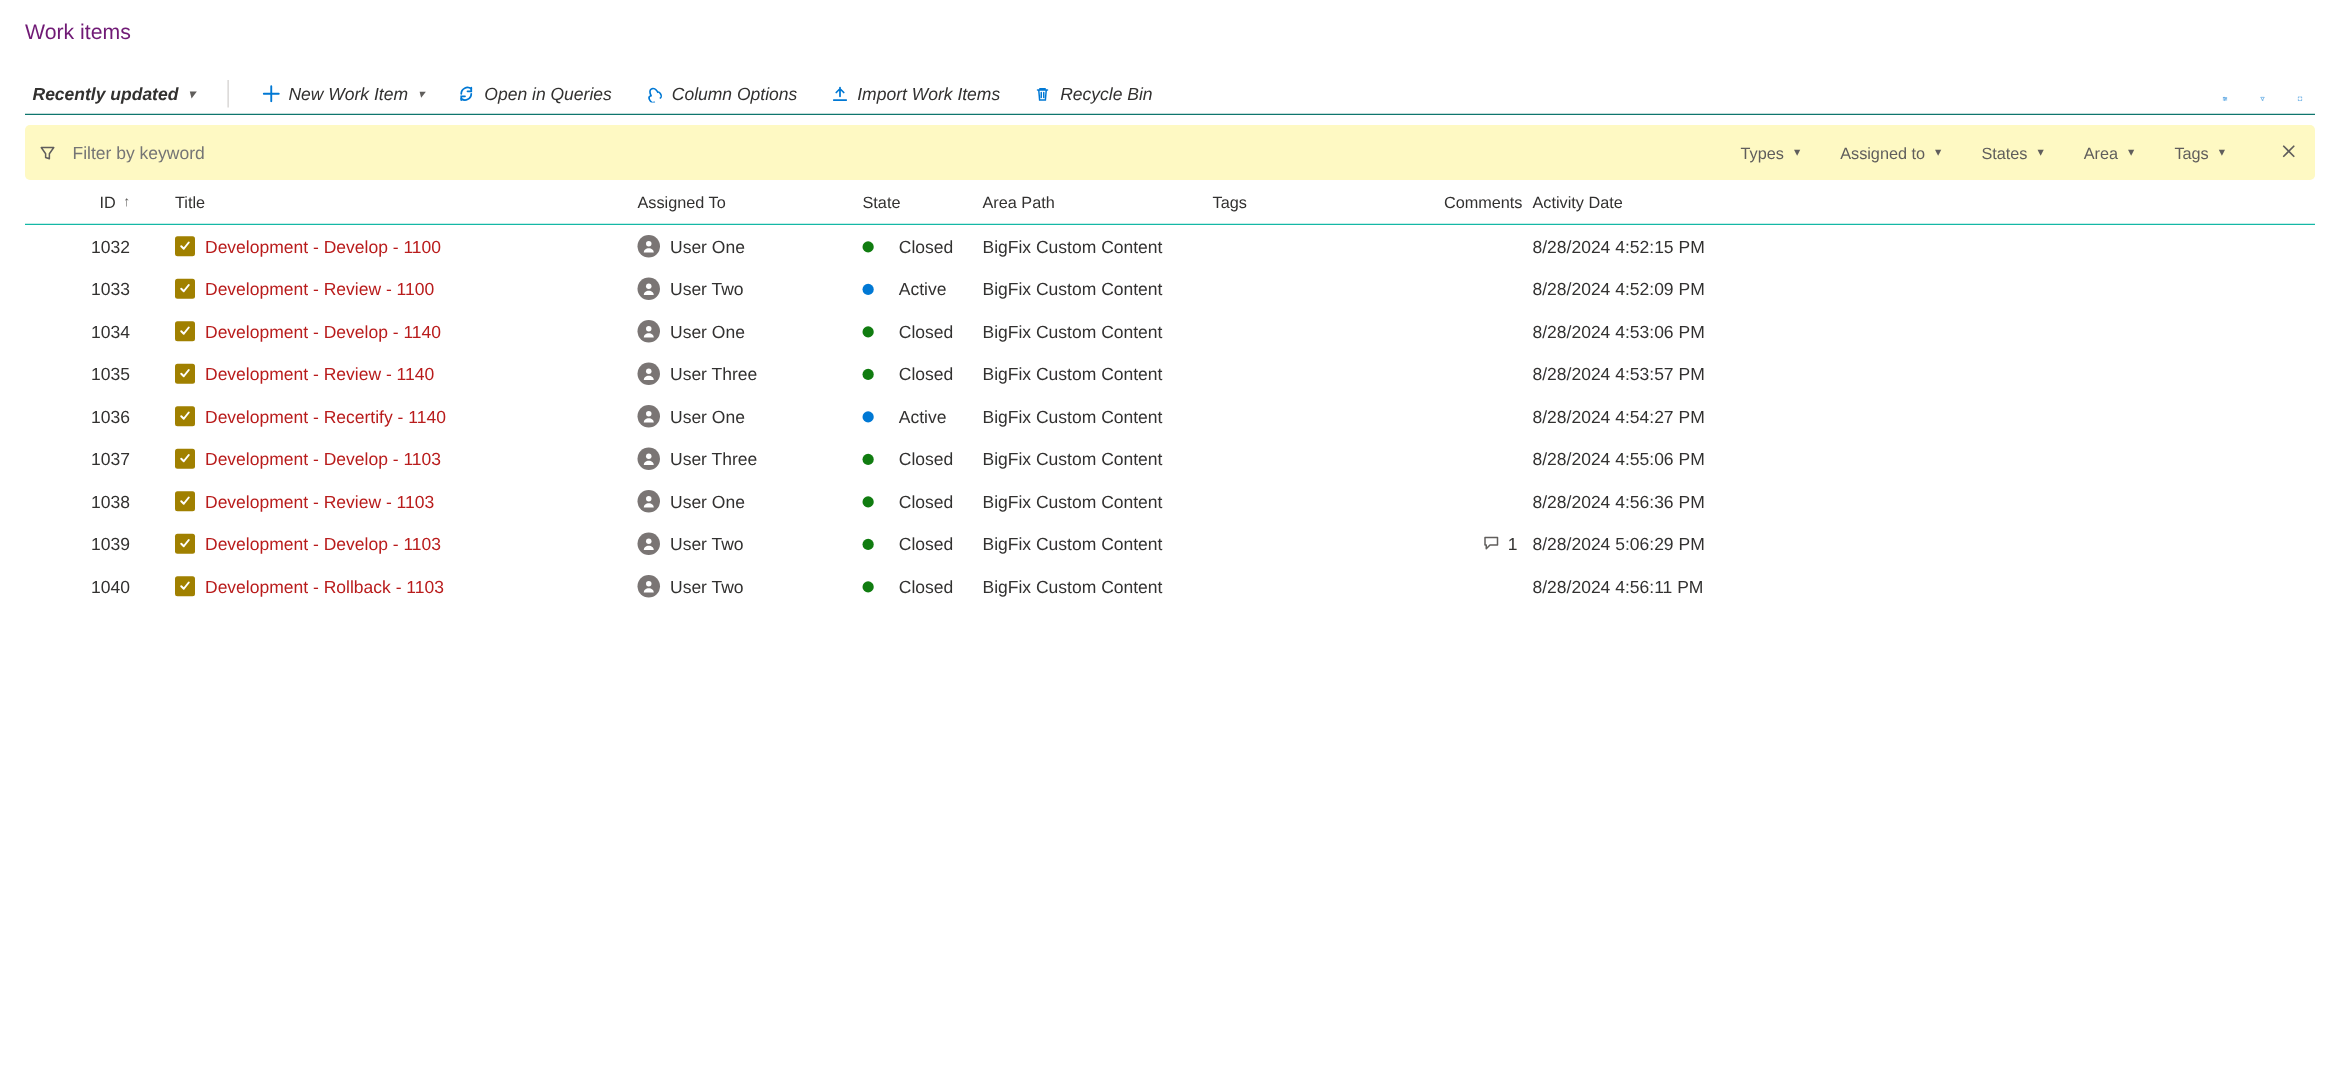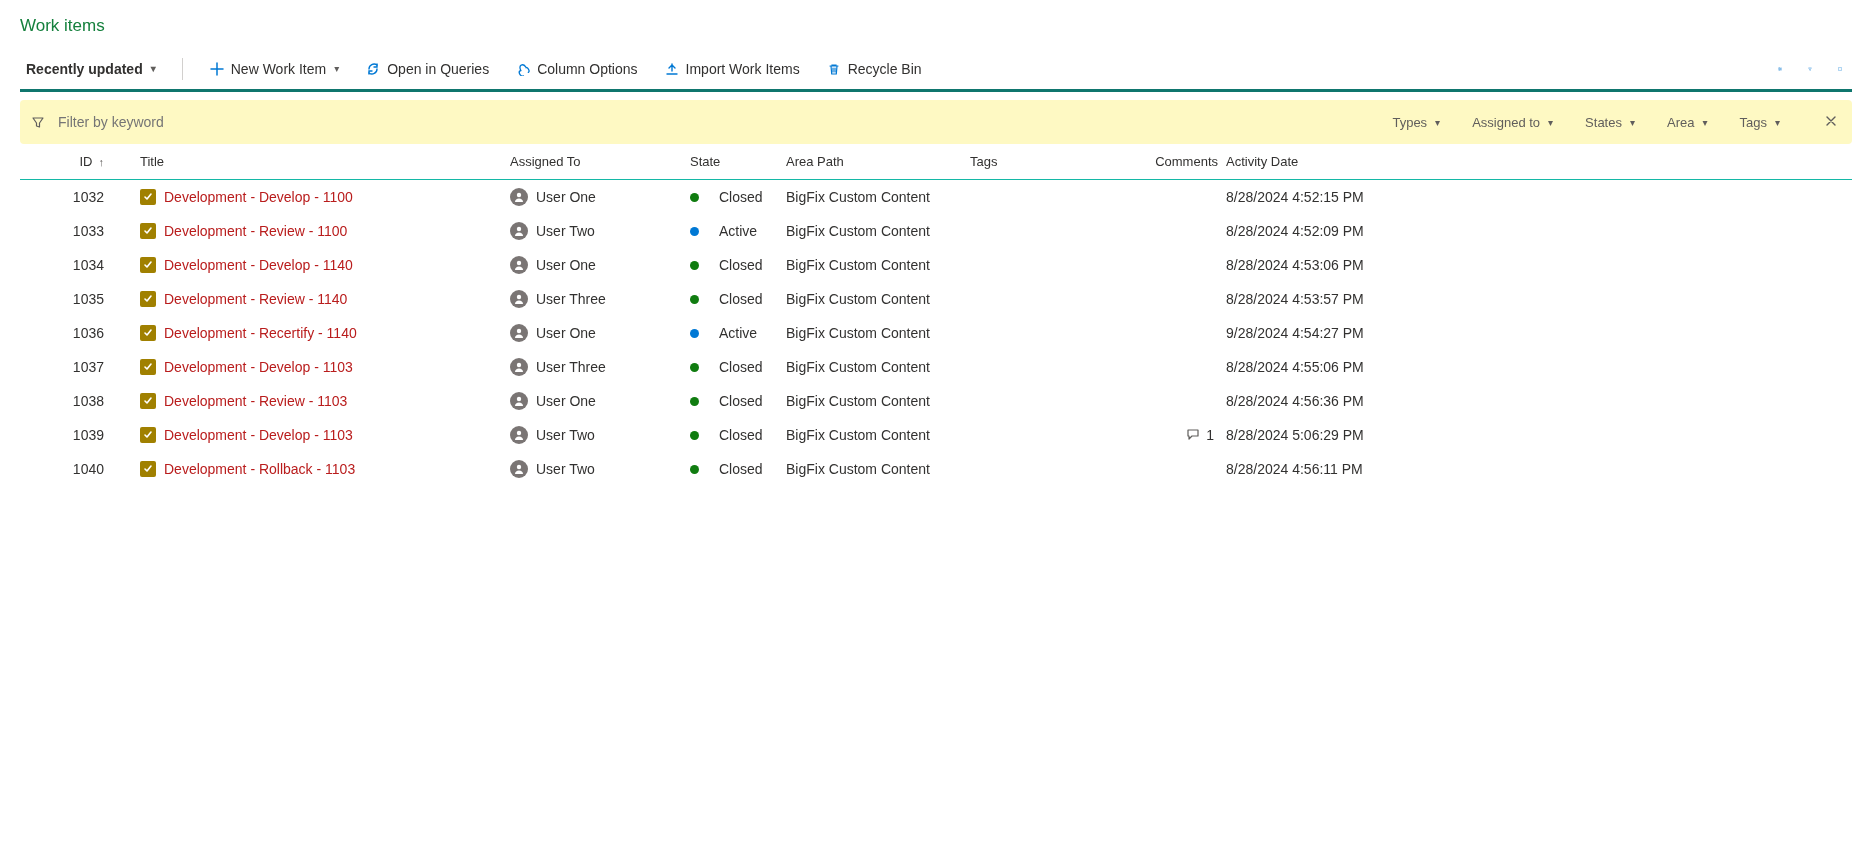--- a/index.html
+++ b/index.html
@@ -16,7 +16,7 @@
   .page-title {
     font-size: 17px;
     font-weight: 400;
-    color: #15803d;
+    color: #701a75;
     margin-bottom: 16px;
   }
   .toolbar {

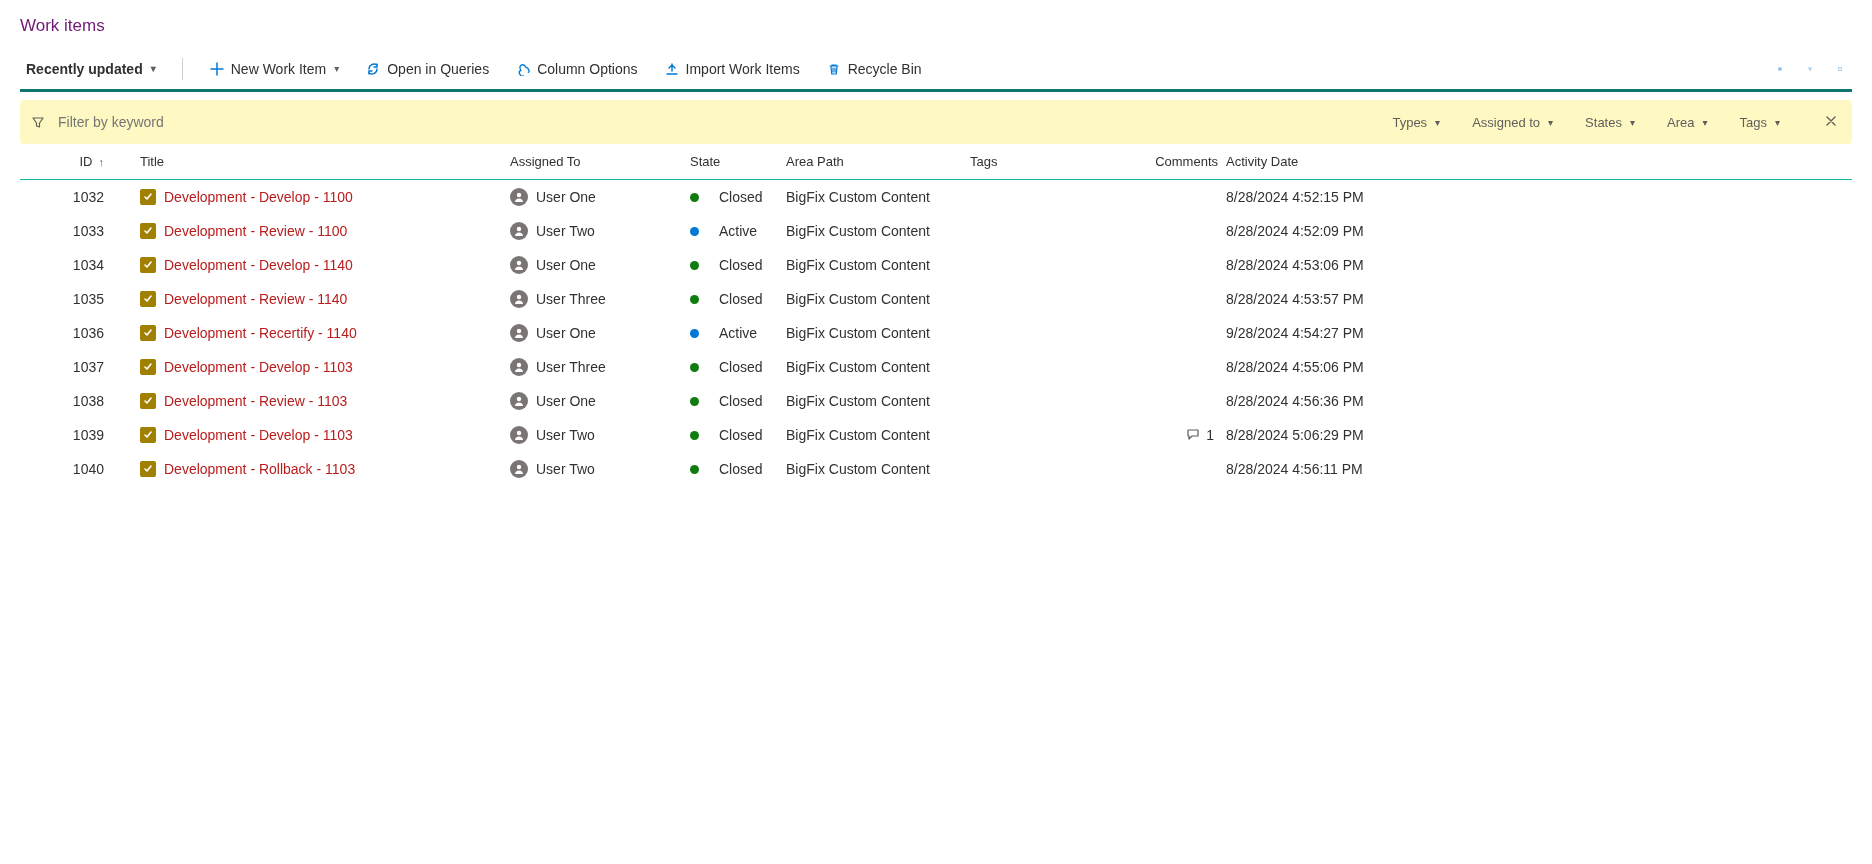--- a/index.html
+++ b/index.html
@@ -21,11 +21,12 @@
   }
   .toolbar {
     display: flex;
-    align-items: center;
+    align-items: flex-end;
     gap: 8px;
     height: 40px;
-    border-bottom: 3px solid #0f766e;
+    border-bottom: 1px solid #0f766e;
     padding-bottom: 4px;
+    font-style: italic;
   }
   .toolbar-left {
     display: flex;

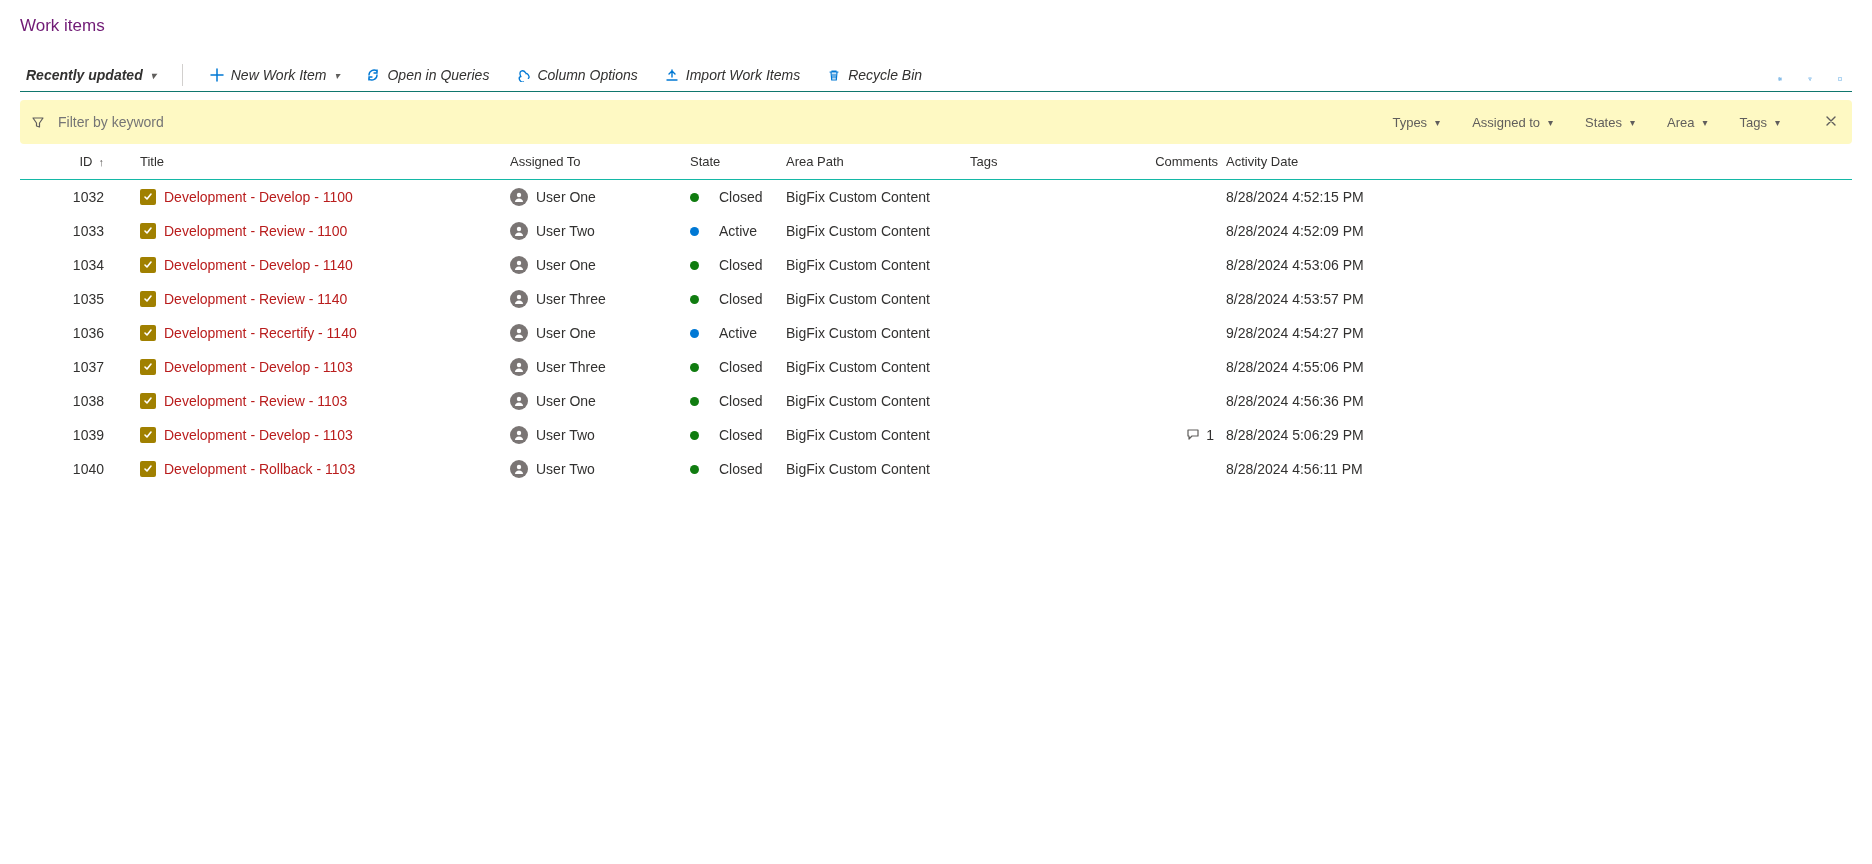--- a/index.html
+++ b/index.html
@@ -431,7 +431,7 @@
         <div class="col-area">BigFix Custom Content</div>
         <div class="col-tags"></div>
         <div class="col-comments comments-cell"></div>
-        <div class="col-date">9/28/2024 4:54:27 PM</div>
+        <div class="col-date">8/28/2024 4:54:27 PM</div>
       </div>
       <div class="row">
         <div class="col-id">1037</div>

